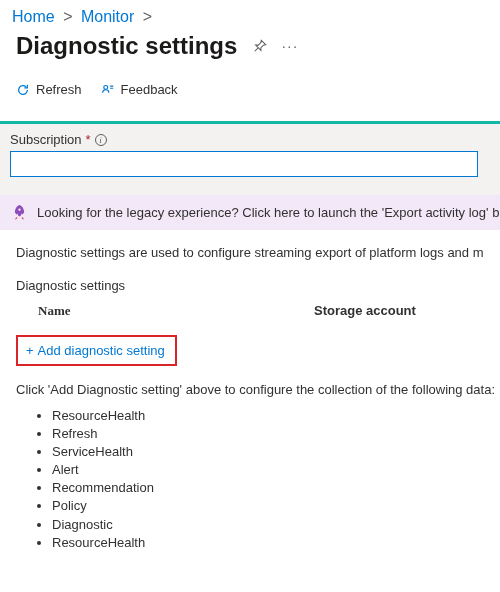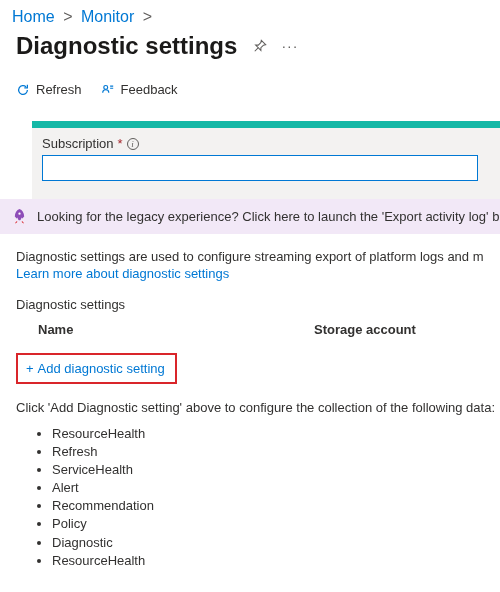--- a/index.html
+++ b/index.html
@@ -73,8 +73,7 @@
     .field-panel {
       background: #f3f2f1;
       padding: 8px 22px 18px 10px;
-      border-top: 7px solid #14b8a6;
-      margin-left: 32px;
+      border-top: 3px solid #14b8a6;
     }
     .field-label {
       font-size: 13px;

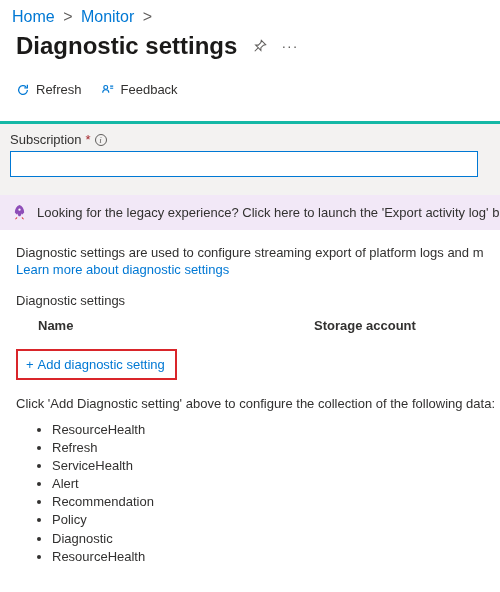--- a/index.html
+++ b/index.html
@@ -255,7 +255,6 @@
 
 <div class="content">
   <div class="desc">Diagnostic settings are used to configure streaming export of platform logs and metrics</div>
-  <a class="learn-link">Learn more about diagnostic settings</a>
 
   <div class="section-sub">Diagnostic settings</div>
 

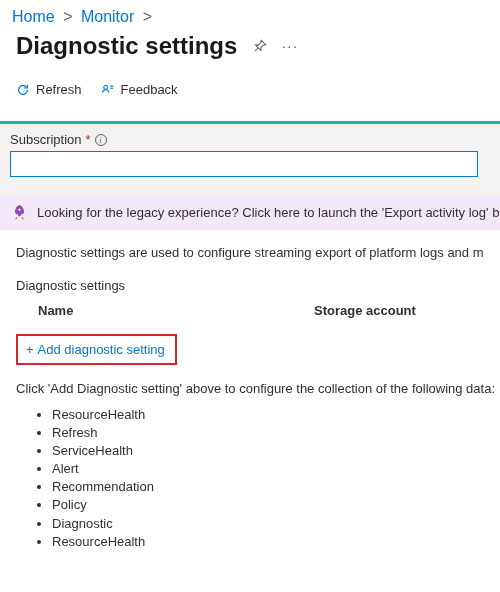--- a/index.html
+++ b/index.html
@@ -146,7 +146,7 @@
       font-weight: 600;
       color: #323130;
     }
-    .col-name { width: 276px; }
+    .col-name { width: 276px; font-family: Liberation Serif, serif; }
     .grid-row {
       padding: 6px 0 14px 22px;
       font-size: 13px;

